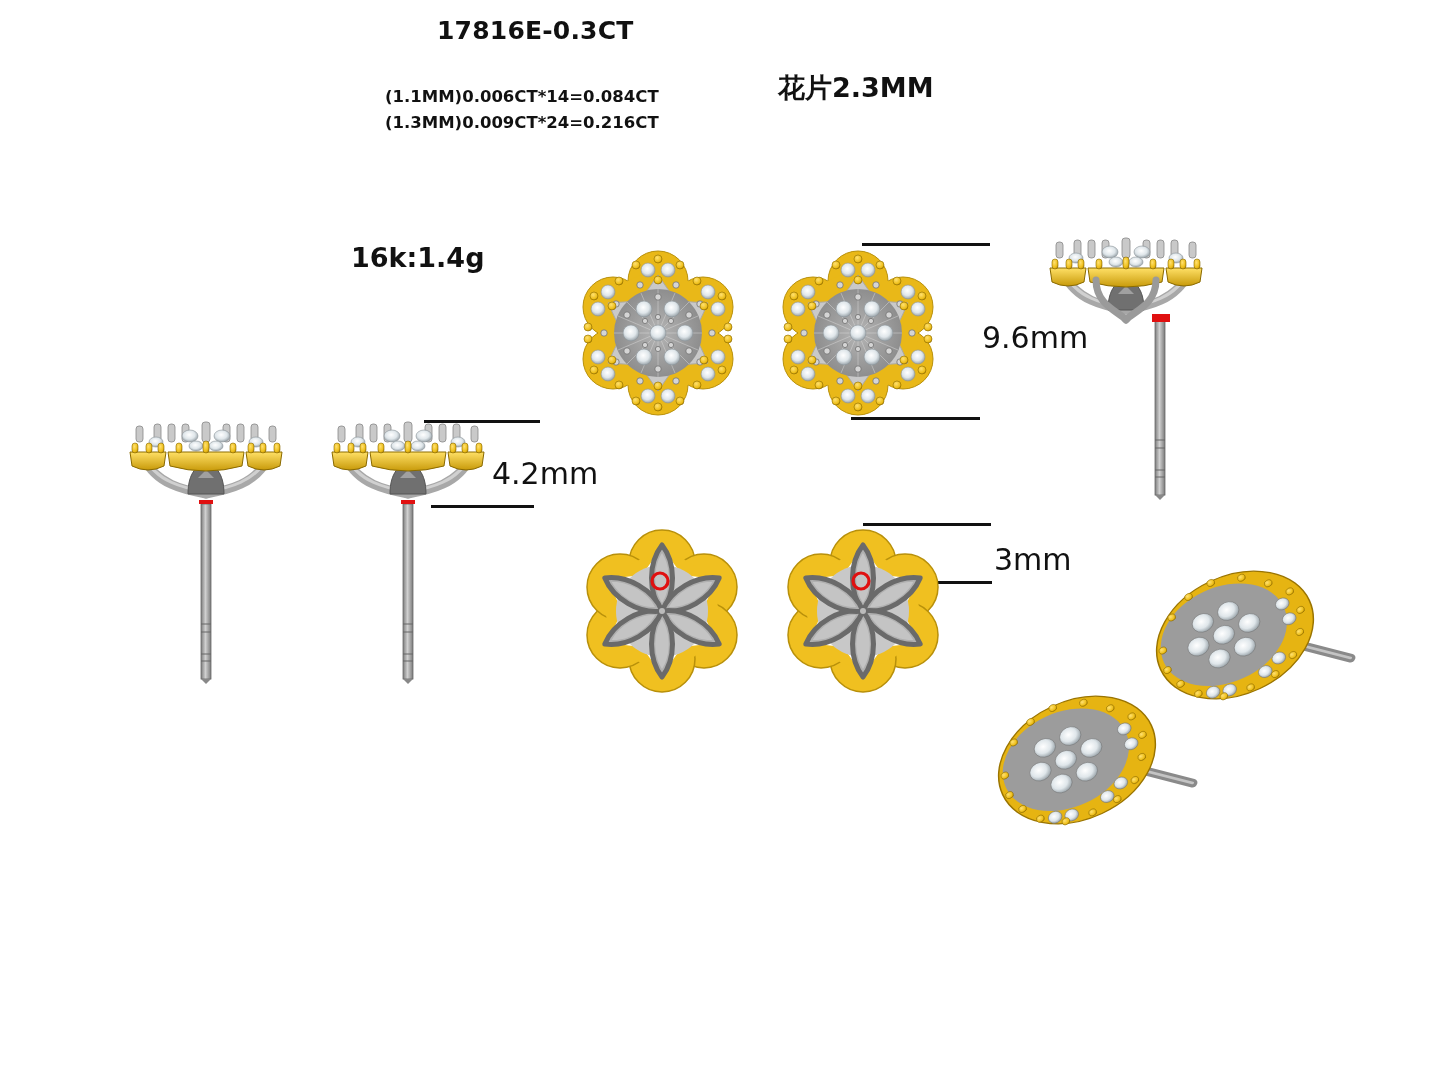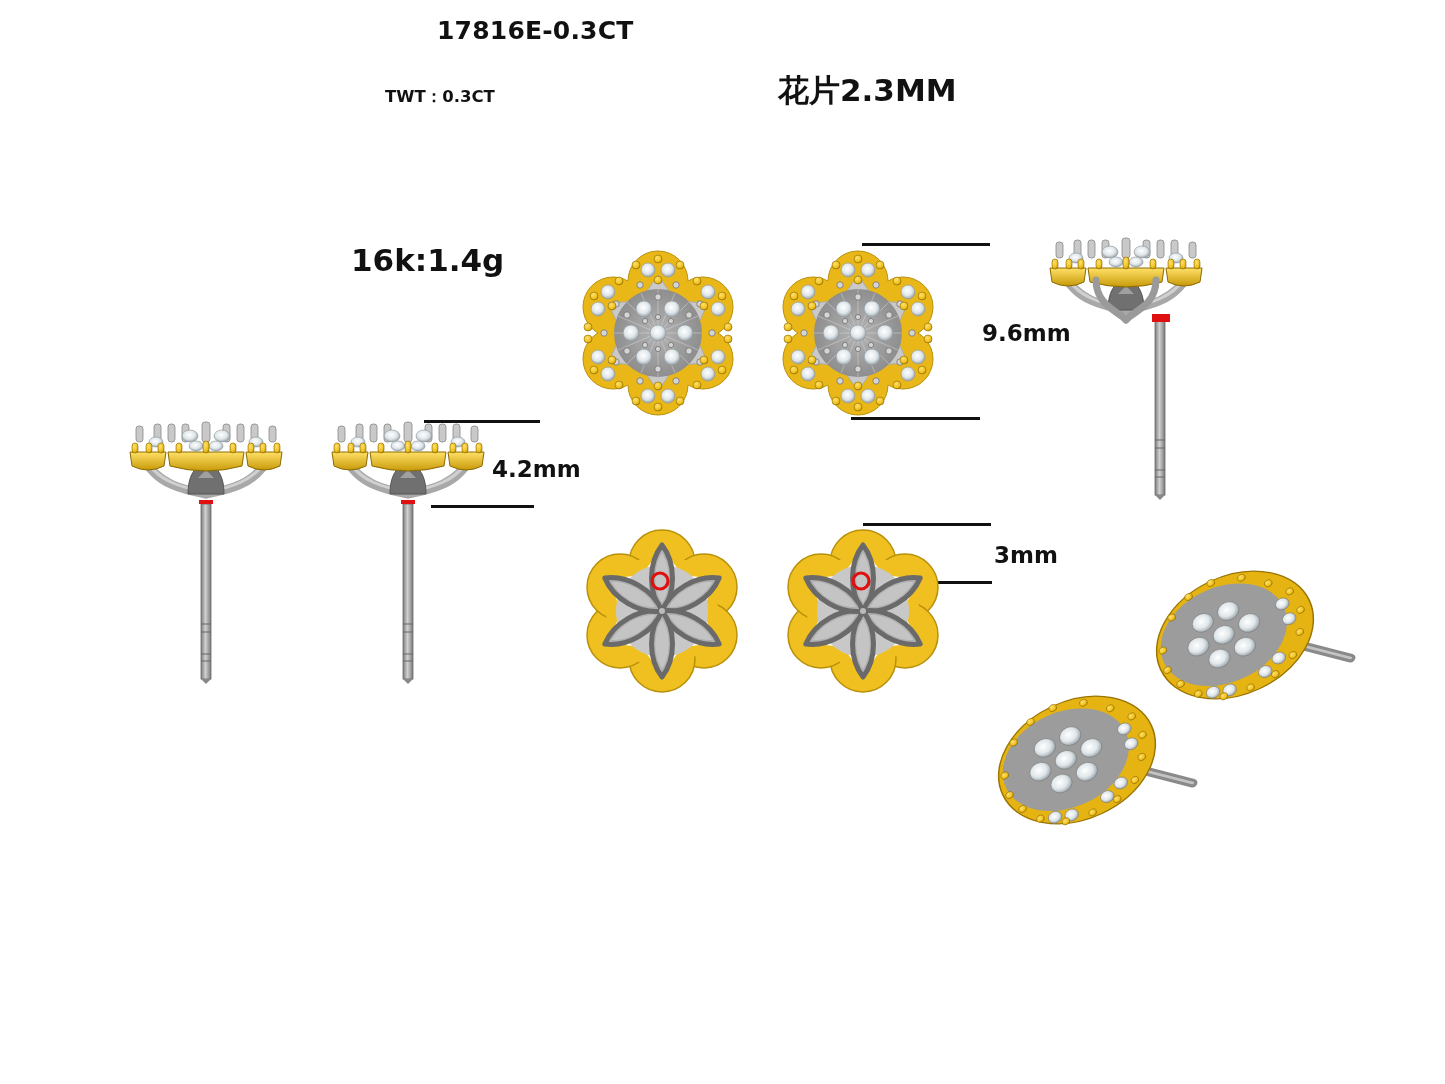--- a/index.html
+++ b/index.html
@@ -20,6 +20,7 @@
 <div class="abs title">17816E-0.3CT</div>
 
 <div class="abs specs">
+  <div>(1.1MM)0.006CT*14=0.084CT</div>
   <div>TWT：0.3CT</div>
 </div>
 

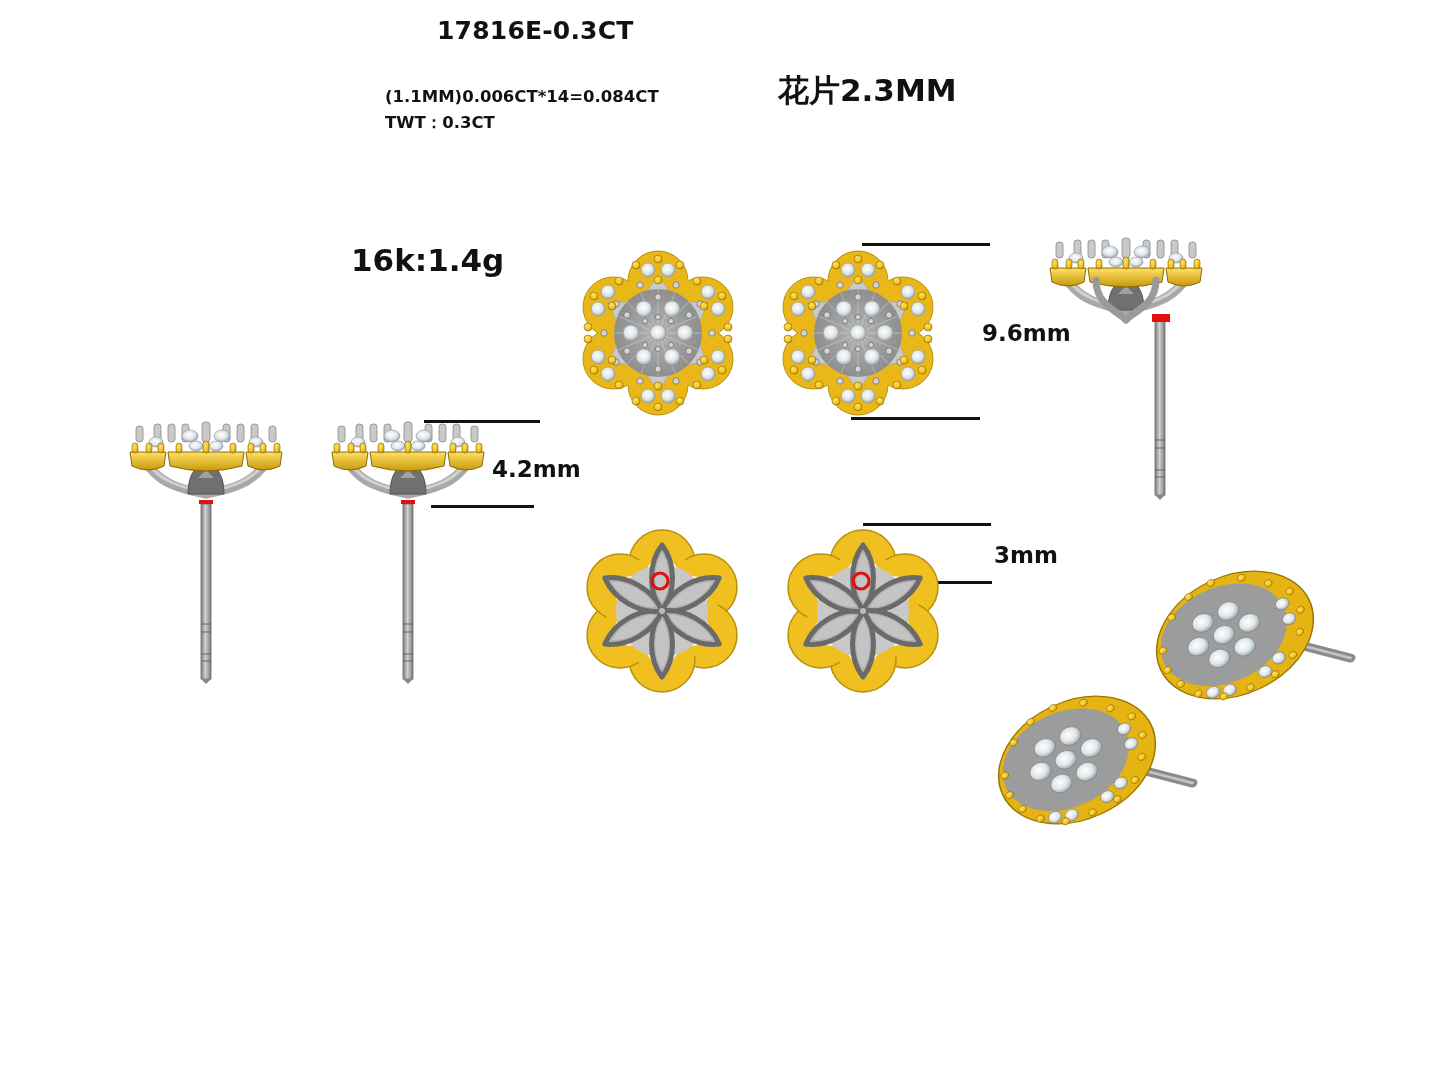--- a/index.html
+++ b/index.html
@@ -9,7 +9,7 @@
   .title { left: 437px; top: 16px; font-size: 25px; font-weight: bold; letter-spacing: 0.2px; }
   .specs { left: 385px; top: 84px; font-size: 16.5px; font-weight: bold; line-height: 26px; }
   .specs div { white-space: nowrap; }
-  .label-lg { font-size: 31px; font-weight: bold; white-space: nowrap; }
+  .label-lg { font-size: 27px; font-weight: bold; white-space: nowrap; }
   .dim { font-size: 23px; font-weight: bold; white-space: nowrap; }
   .rule { position: absolute; height: 3px; background: #111; }
   svg { position: absolute; overflow: visible; }

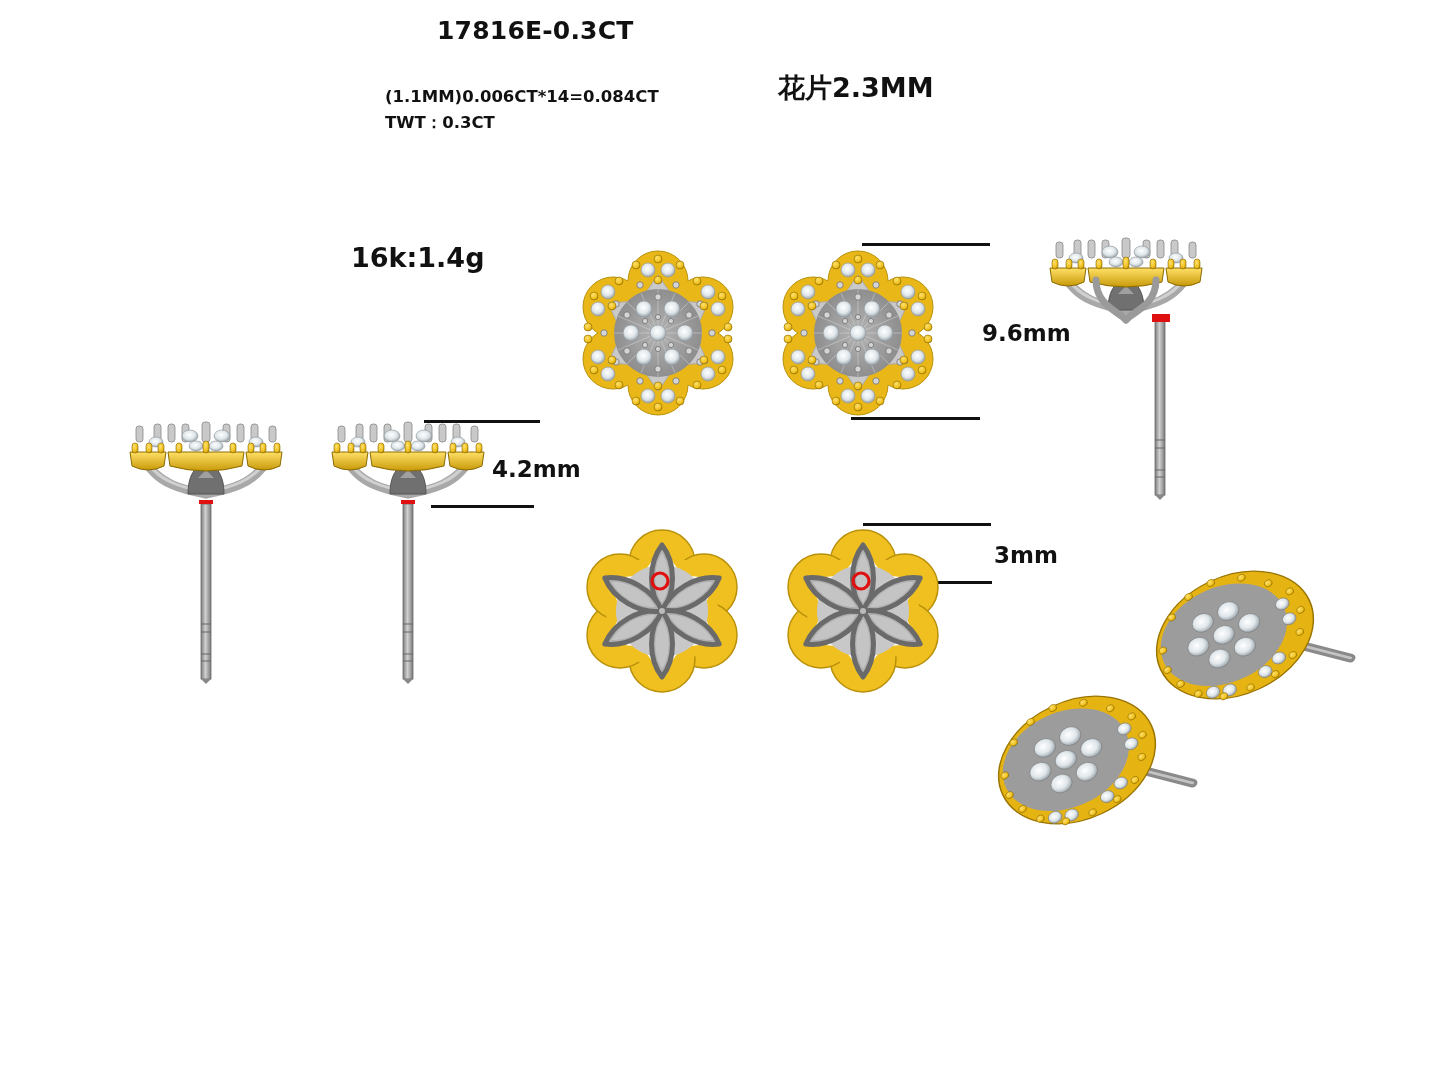--- a/index.html
+++ b/index.html
@@ -21,6 +21,7 @@
 
 <div class="abs specs">
   <div>(1.1MM)0.006CT*14=0.084CT</div>
+  <div>(1.3MM)0.009CT*24=0.216CT</div>
   <div>TWT：0.3CT</div>
 </div>
 

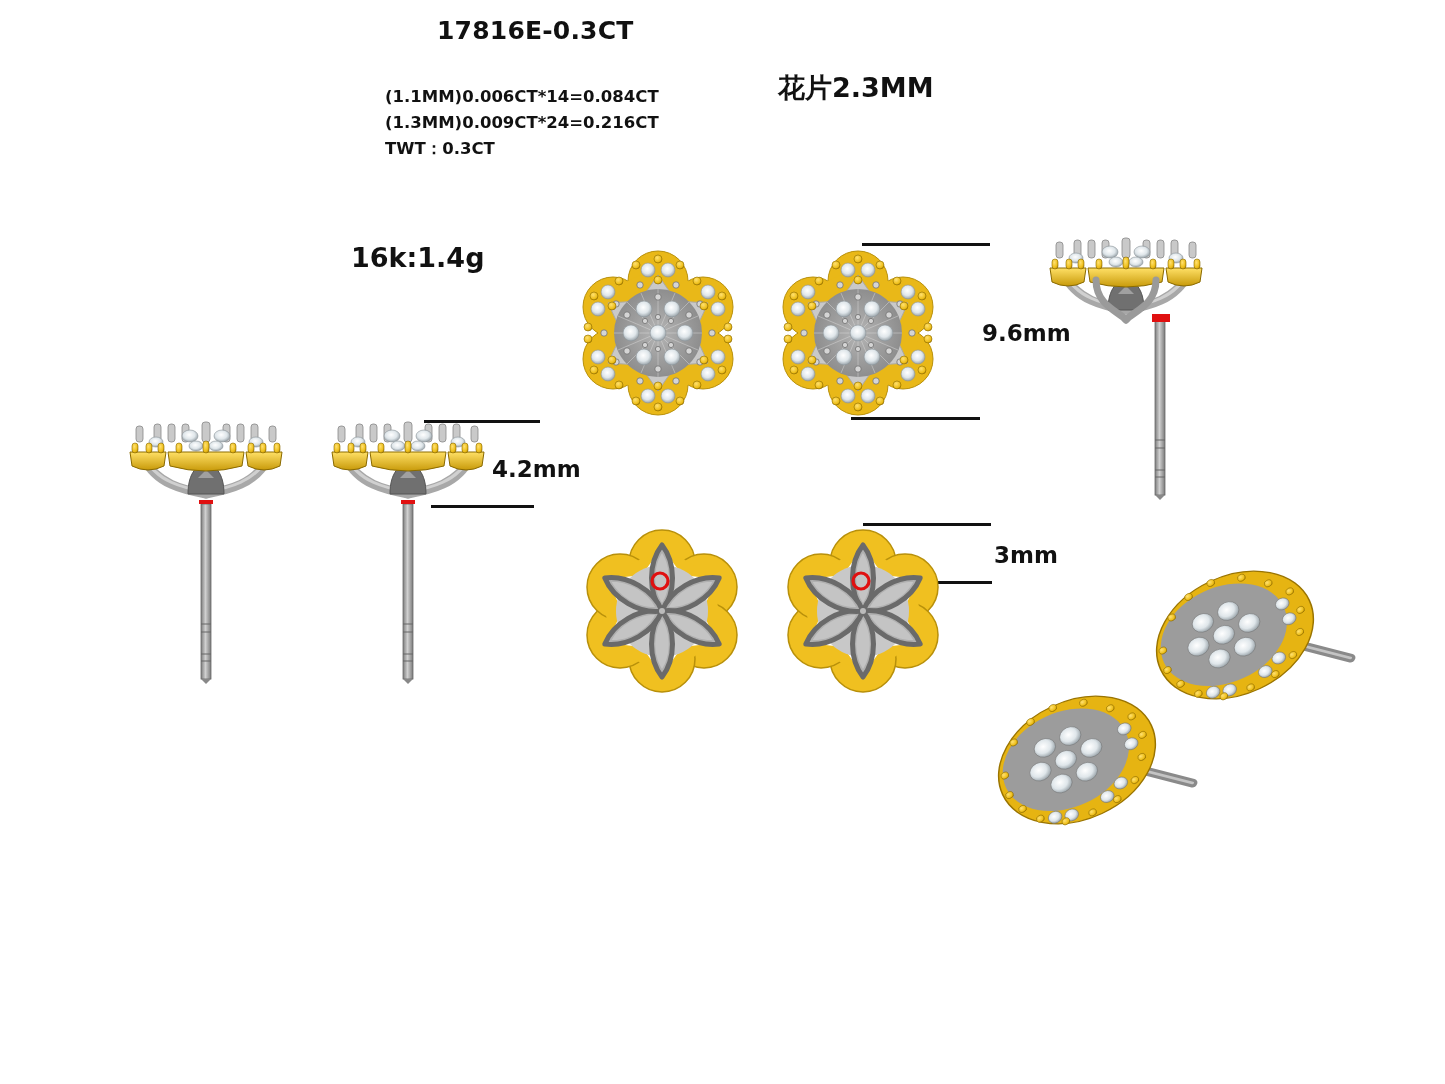--- a/index.html
+++ b/index.html
@@ -22,7 +22,6 @@
 <div class="abs specs">
   <div>(1.1MM)0.006CT*14=0.084CT</div>
   <div>(1.3MM)0.009CT*24=0.216CT</div>
-  <div>TWT：0.3CT</div>
 </div>
 
 <div class="abs label-lg" style="left:351px; top:242px;">16k:1.4g</div>

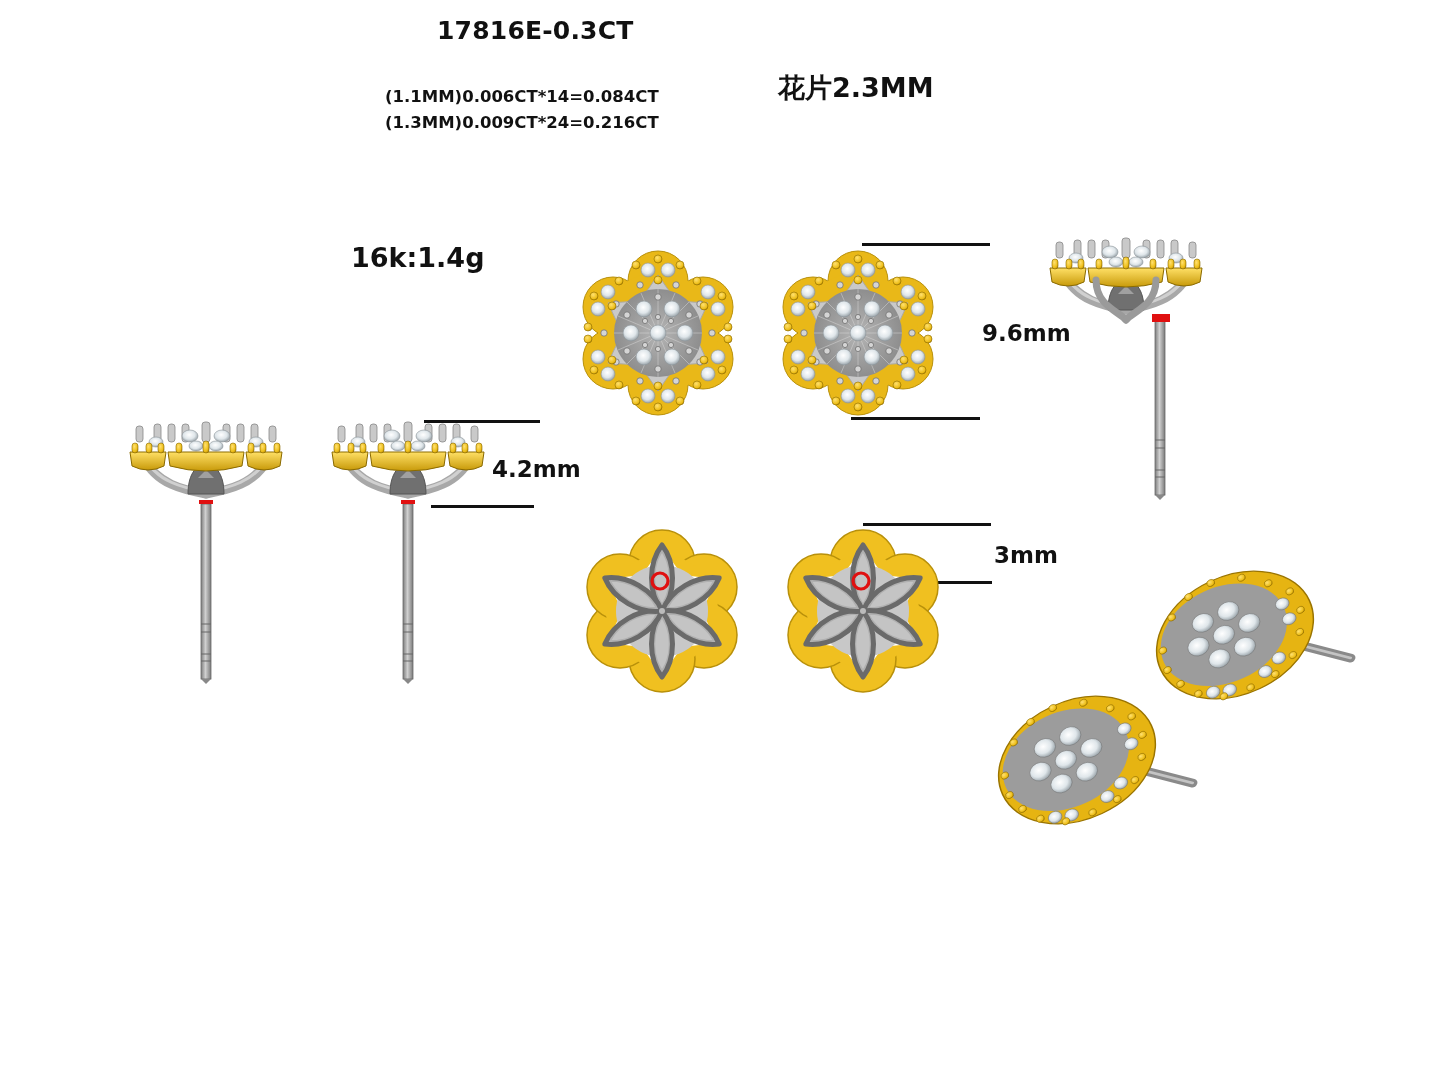--- a/index.html
+++ b/index.html
@@ -10,7 +10,7 @@
   .specs { left: 385px; top: 84px; font-size: 16.5px; font-weight: bold; line-height: 26px; }
   .specs div { white-space: nowrap; }
   .label-lg { font-size: 27px; font-weight: bold; white-space: nowrap; }
-  .dim { font-size: 23px; font-weight: bold; white-space: nowrap; }
+  .dim { font-size: 30px; font-weight: normal; white-space: nowrap; }
   .rule { position: absolute; height: 3px; background: #111; }
   svg { position: absolute; overflow: visible; }
 </style>

